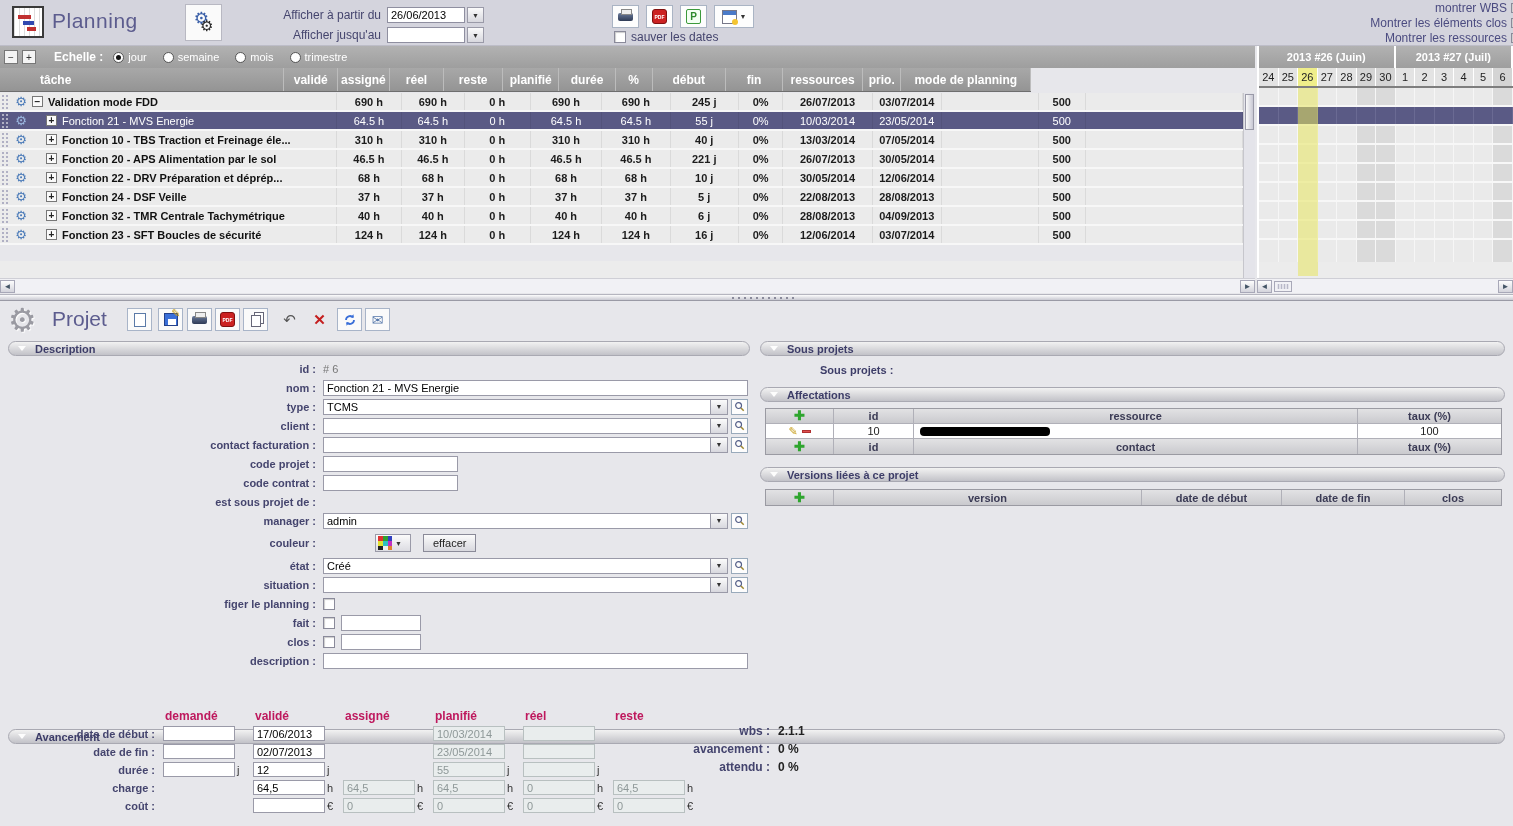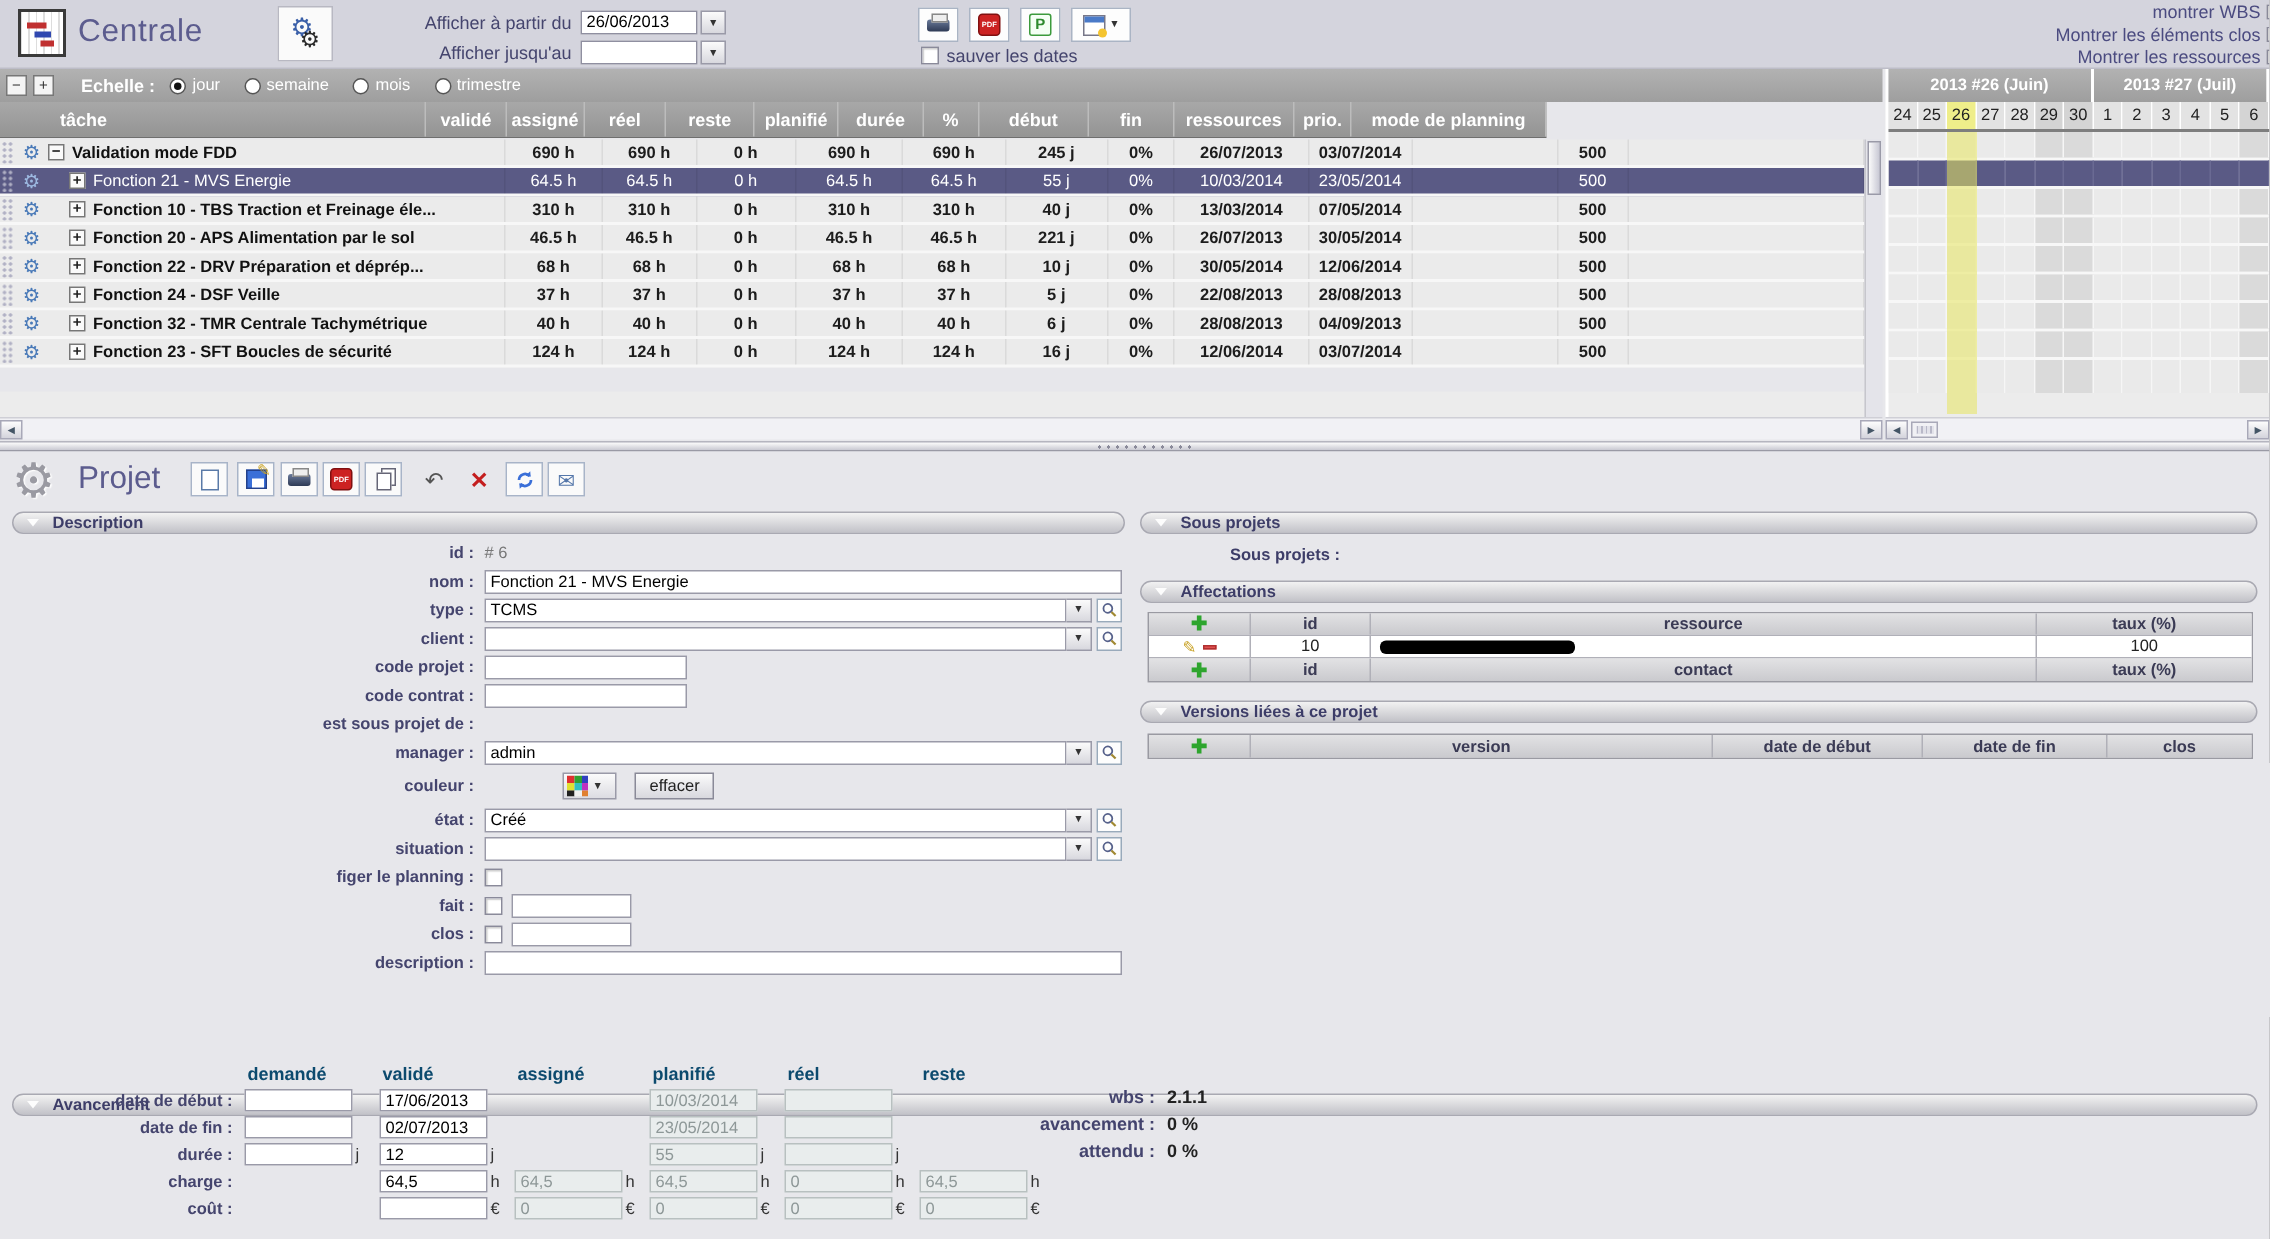--- a/index.html
+++ b/index.html
@@ -189,7 +189,7 @@
       <span class="bar" style="left:9px;top:13px;width:11px;background:#3048b0;"></span>
       <span class="bar" style="left:13px;top:19px;width:9px;background:#c03030;"></span>
     </div>
-    <div class="app-title">Centrale</div>
+    <div class="app-title">Planning</div>
     <button class="gears-btn">
       <span class="g1">⚙</span>
       <span class="g2">⚙</span>

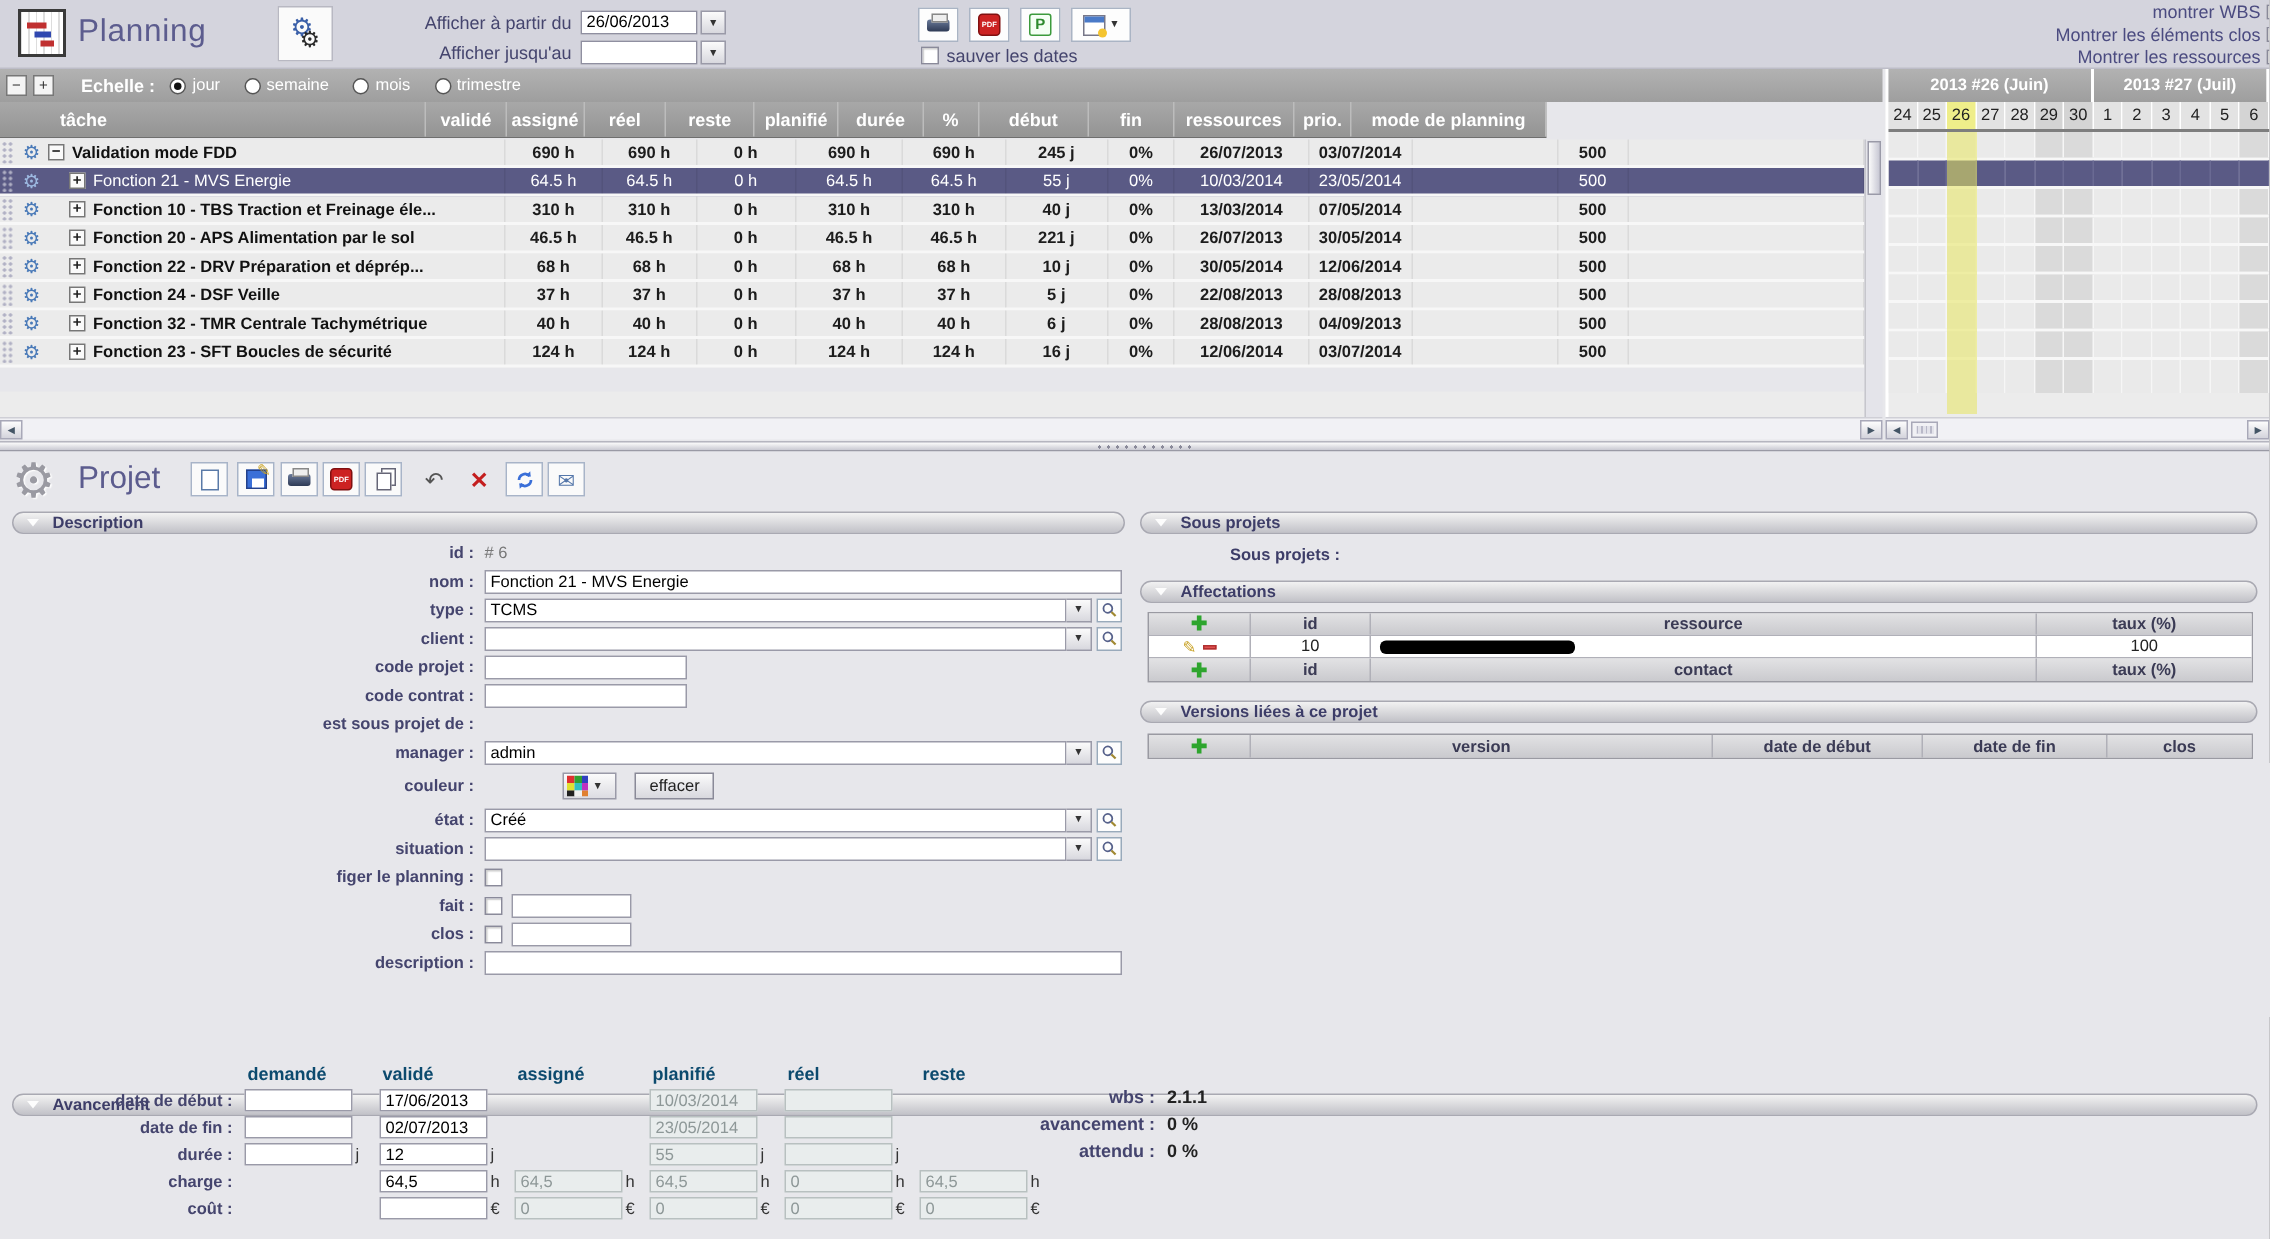--- a/index.html
+++ b/index.html
@@ -715,6 +715,21 @@
           </span>
         </div>
       <div class="frow">
+          <span class="flabel">contact facturation :</span>
+        <span class="combo">
+            <input class="tin" value="" style="">
+            <button class="dbtn">
+              <span>▼</span>
+            </button>
+            <button class="mbtn">
+              <svg width="11" height="11" viewBox="0 0 12 12">
+                <circle cx="5" cy="5" r="3.2" fill="none" stroke="#55608a" stroke-width="1.3"></circle>
+                <line x1="7.6" y1="7.6" x2="10.6" y2="10.6" stroke="#a08830" stroke-width="1.6"></line>
+              </svg>
+            </button>
+          </span>
+        </div>
+      <div class="frow">
           <span class="flabel">code projet :</span>
         <input class="tin w135" value="" style="">
         </div>

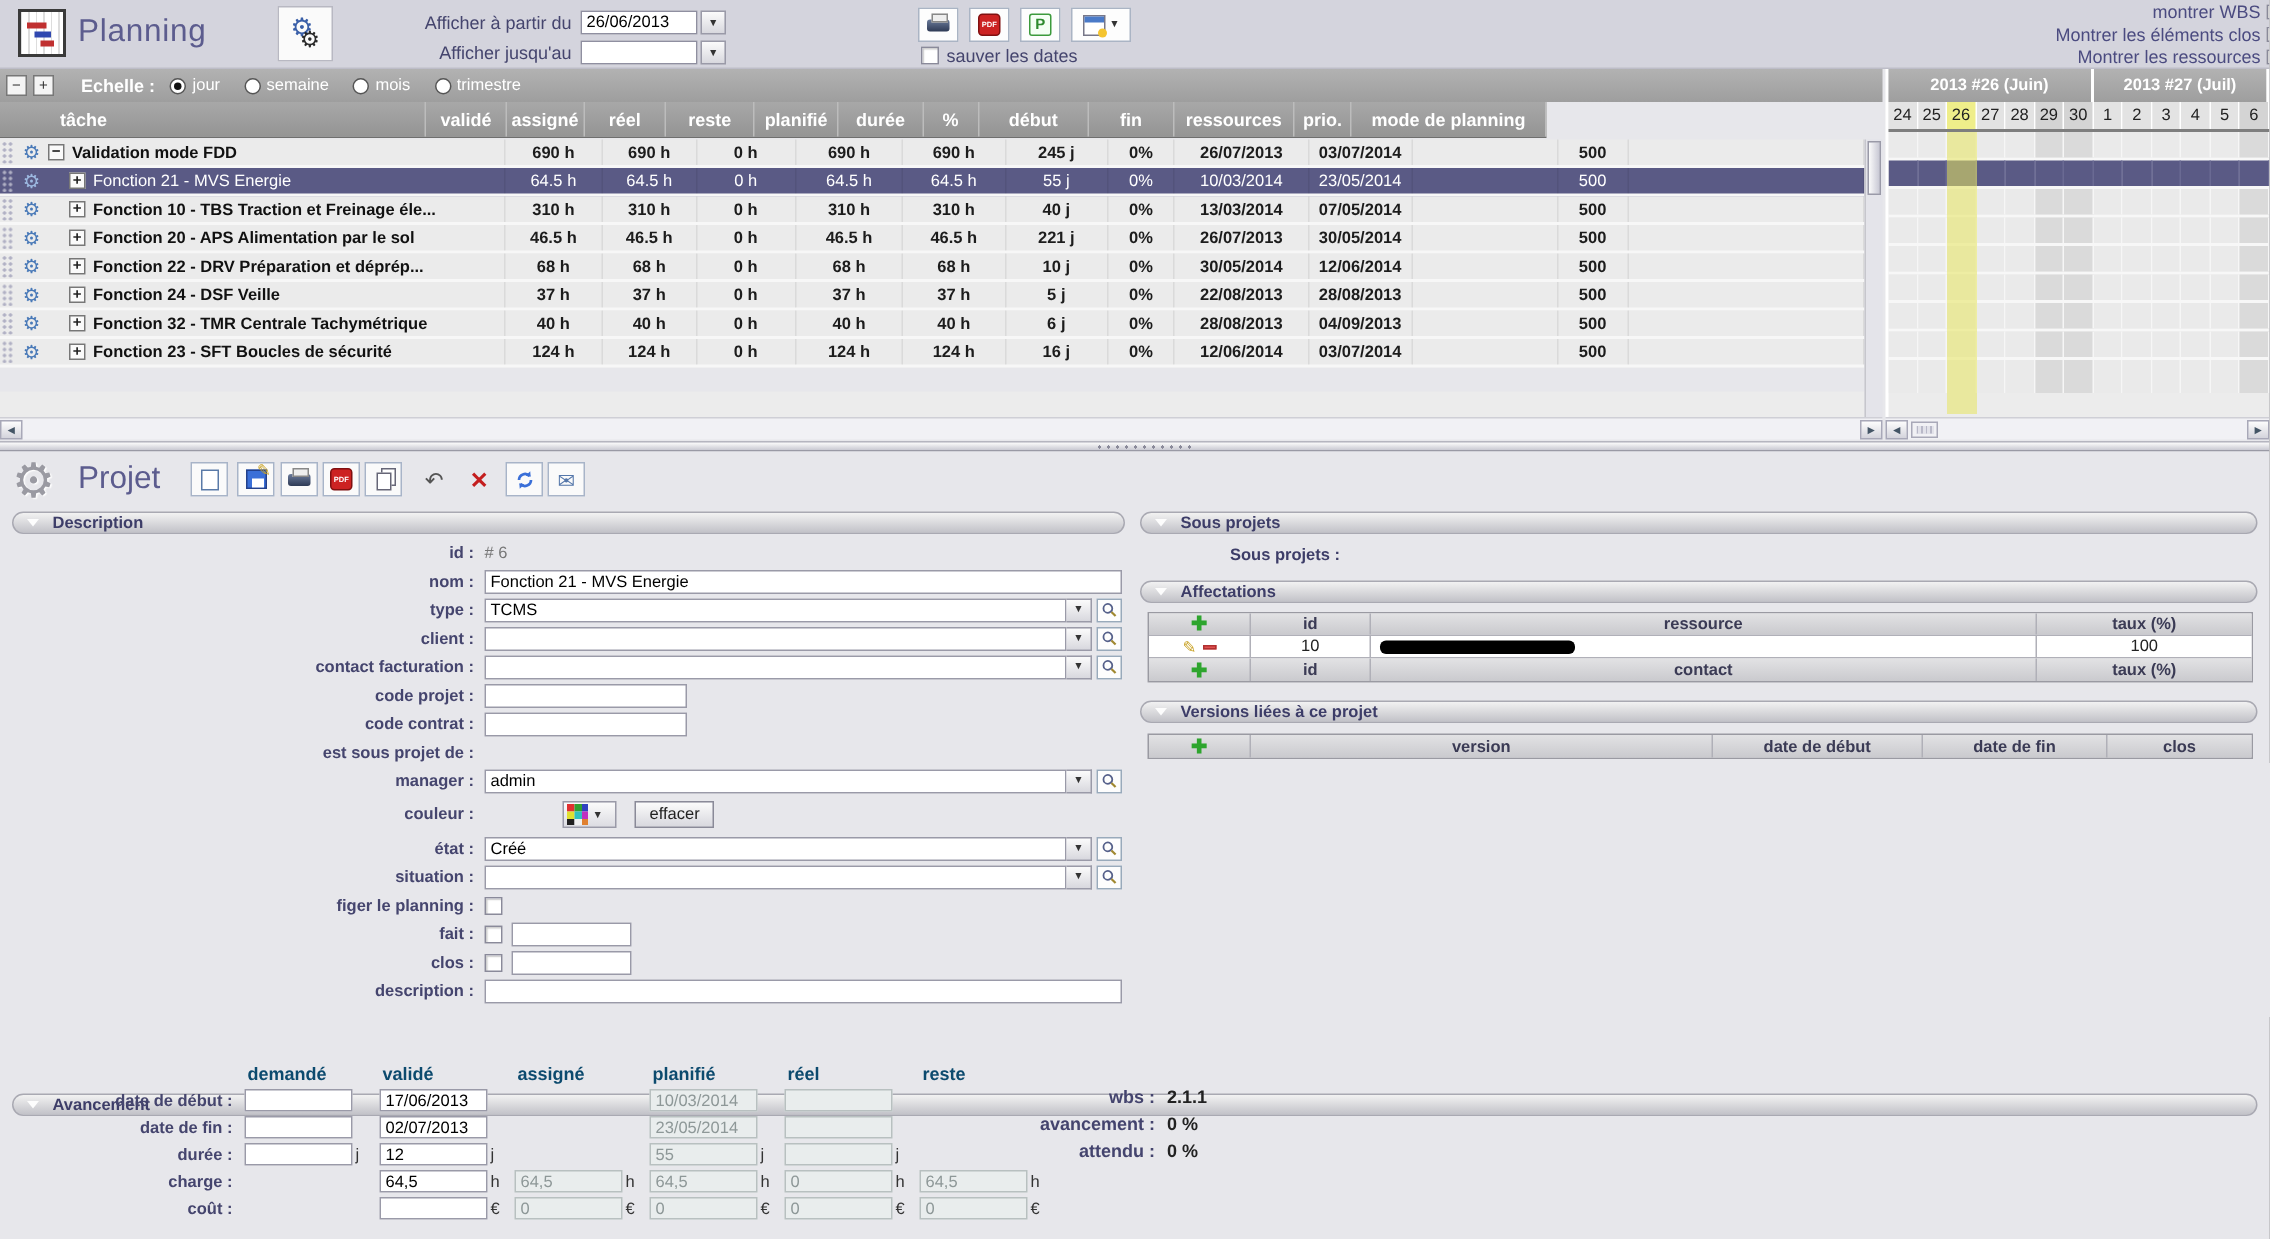--- a/index.html
+++ b/index.html
@@ -165,7 +165,7 @@
 
   
   .av-head { position:absolute; left:8px; top:408px; display:flex; }
-  .av-col-h { width:90px; font-weight:bold; color:#0c4a6e; font-size:12px; flex:none; padding-left:2px; }
+  .av-col-h { width:90px; font-weight:bold; color:#be185d; font-size:12px; flex:none; padding-left:2px; }
   .av-rows { position:absolute; left:8px; top:424px; }
   .av-row { display:flex; align-items:center; height:17px; margin-bottom:1px; }
   .av-label { width:155px; text-align:right; padding-right:8px; font-weight:bold; color:#45456e; flex:none; }

